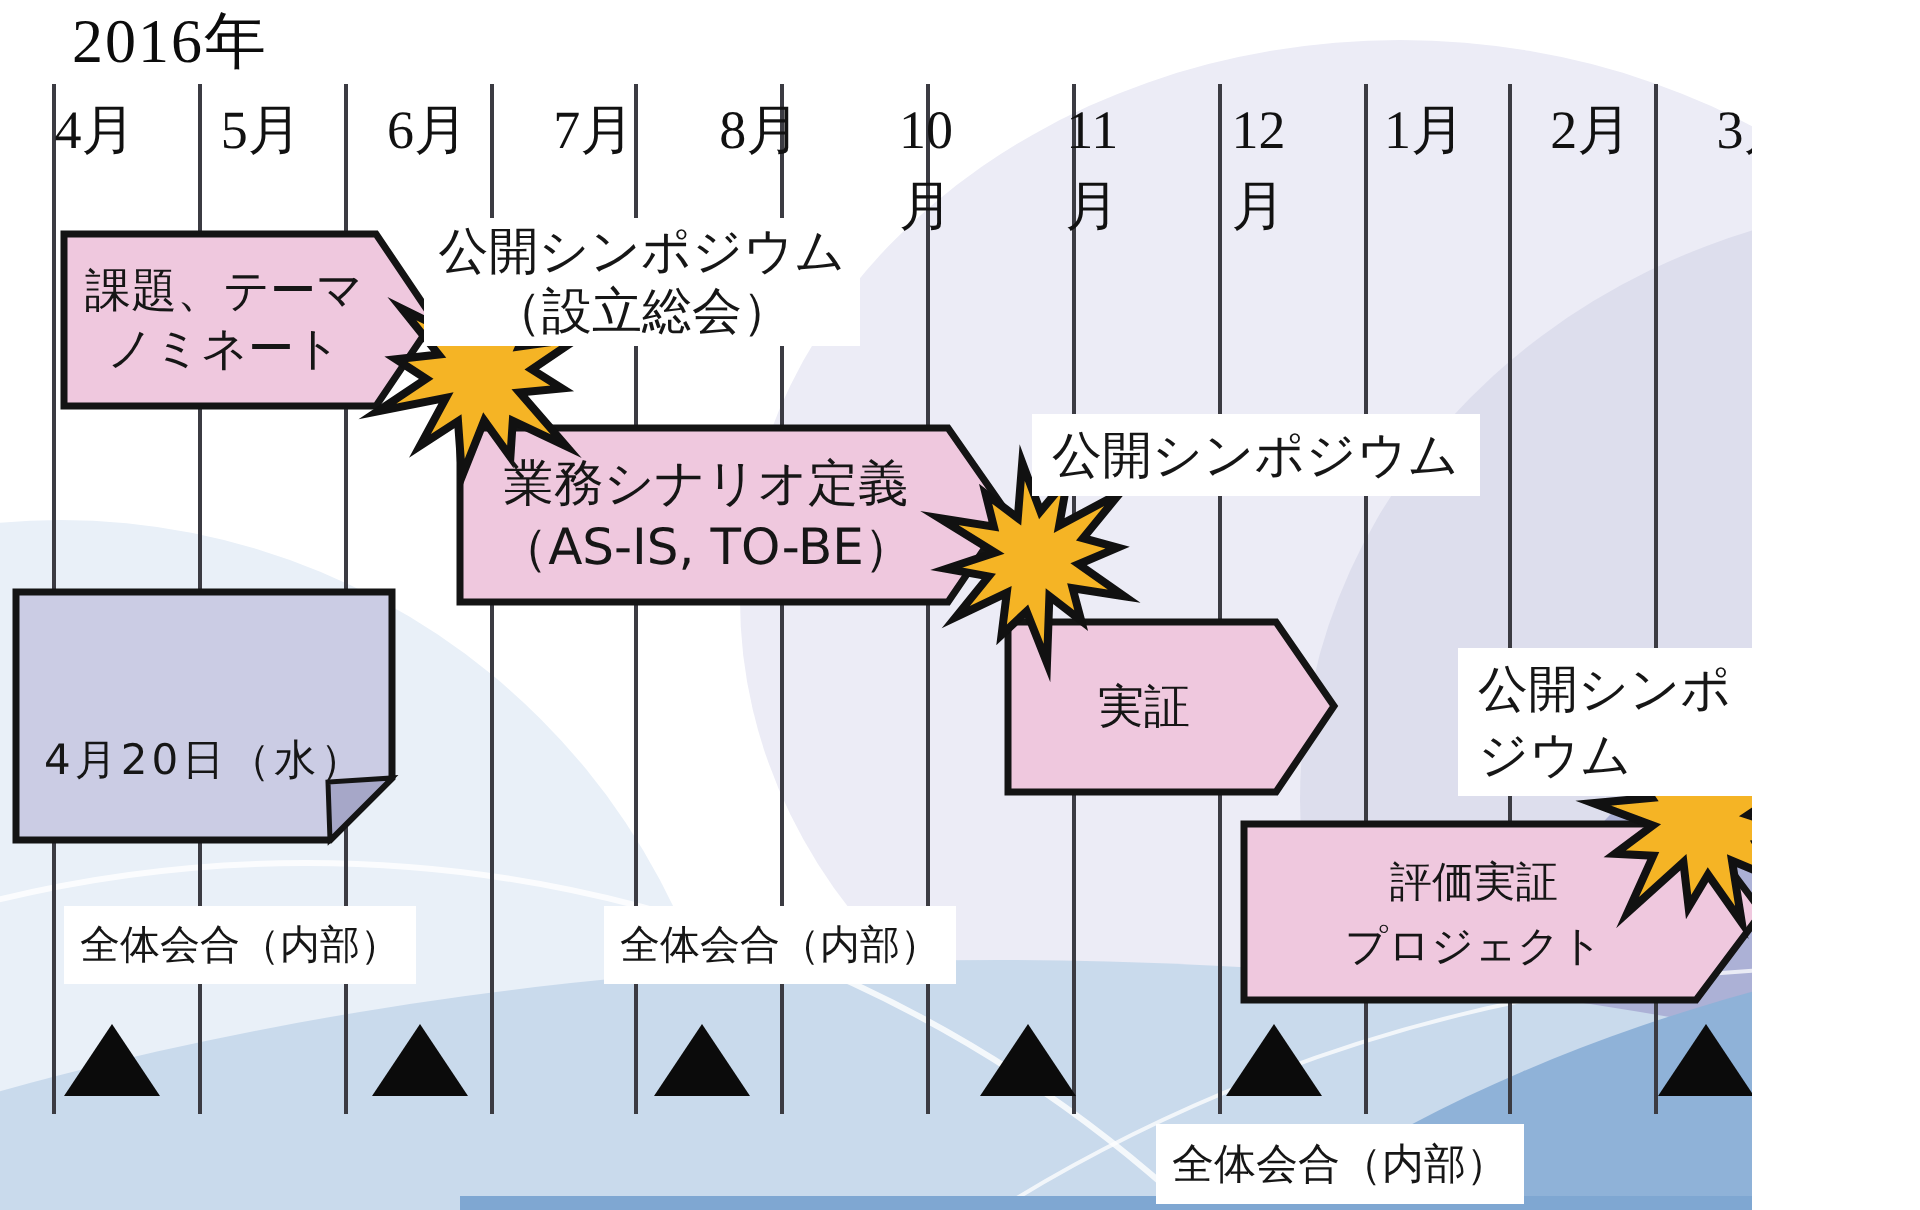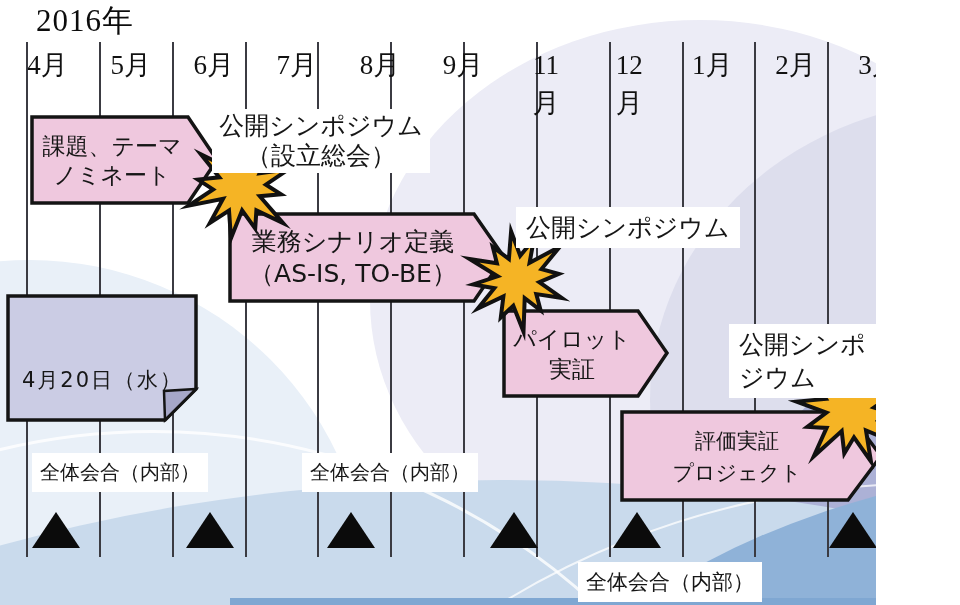--- a/index.html
+++ b/index.html
@@ -91,7 +91,6 @@
     <div class="month">6月</div>
     <div class="month">7月</div>
     <div class="month">8月</div>
-    <div class="month">9月</div>
     <div class="month">11月</div>
     <div class="month">12月</div>
     <div class="month">1月</div>

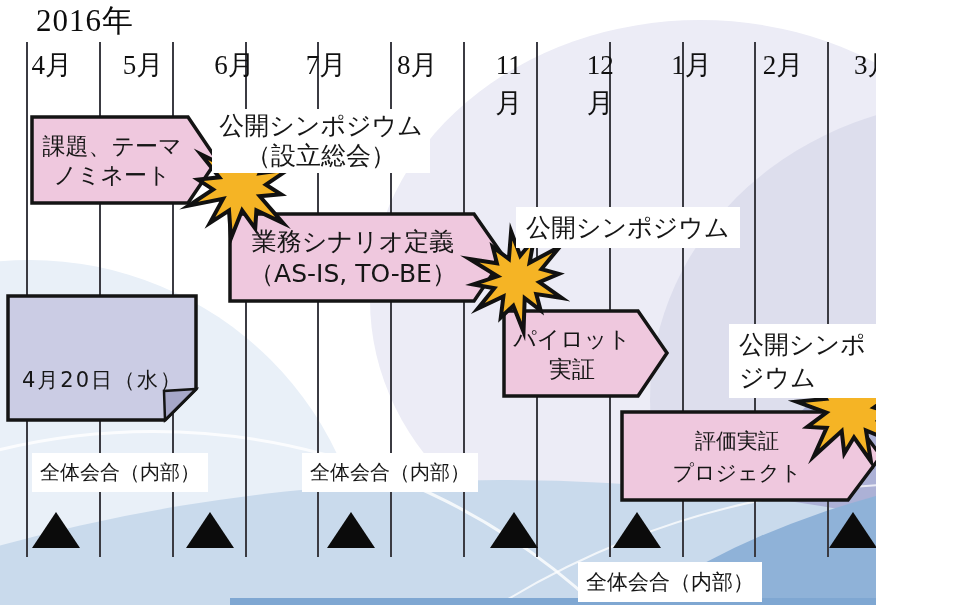--- a/index.html
+++ b/index.html
@@ -91,6 +91,7 @@
     <div class="month">6月</div>
     <div class="month">7月</div>
     <div class="month">8月</div>
+    <div class="month">10月</div>
     <div class="month">11月</div>
     <div class="month">12月</div>
     <div class="month">1月</div>

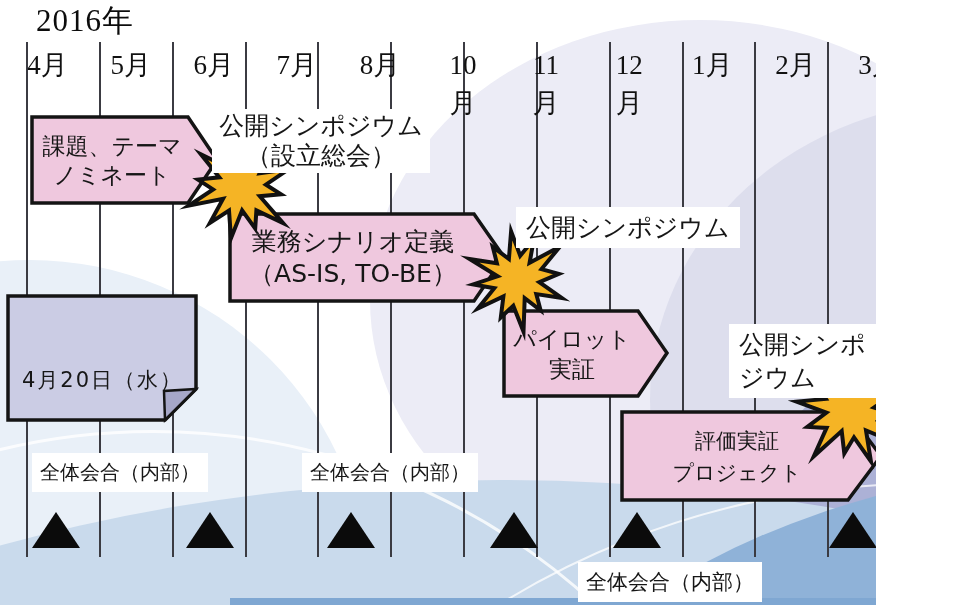--- a/index.html
+++ b/index.html
@@ -130,7 +130,6 @@
     <span>（AS-IS, TO-BE）</span>
   </div>
   <div class="txt banner-label" id="b3-label">
-    <span>パイロット</span>
     <span>実証</span>
   </div>
   <div class="txt banner-label" id="b4-label">

